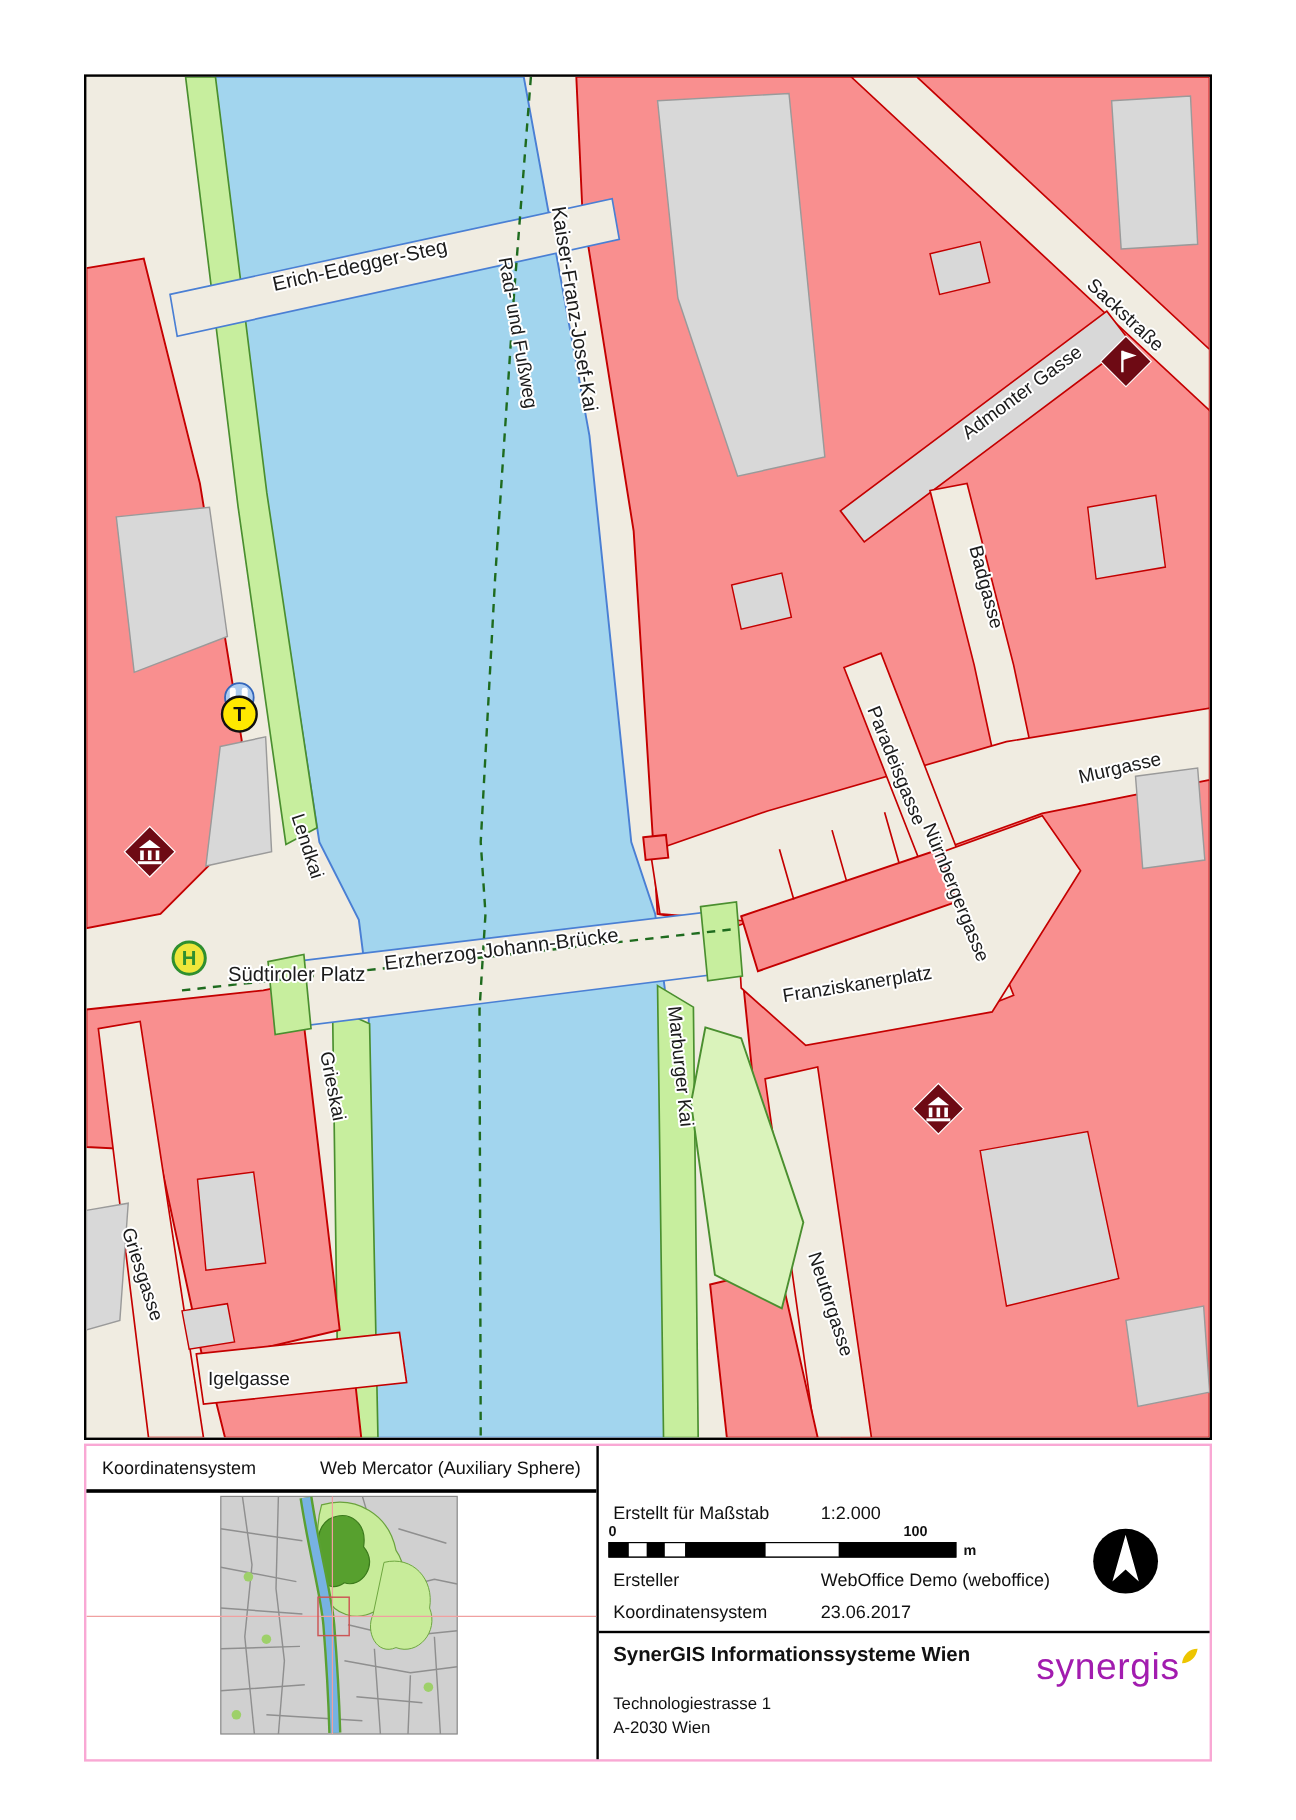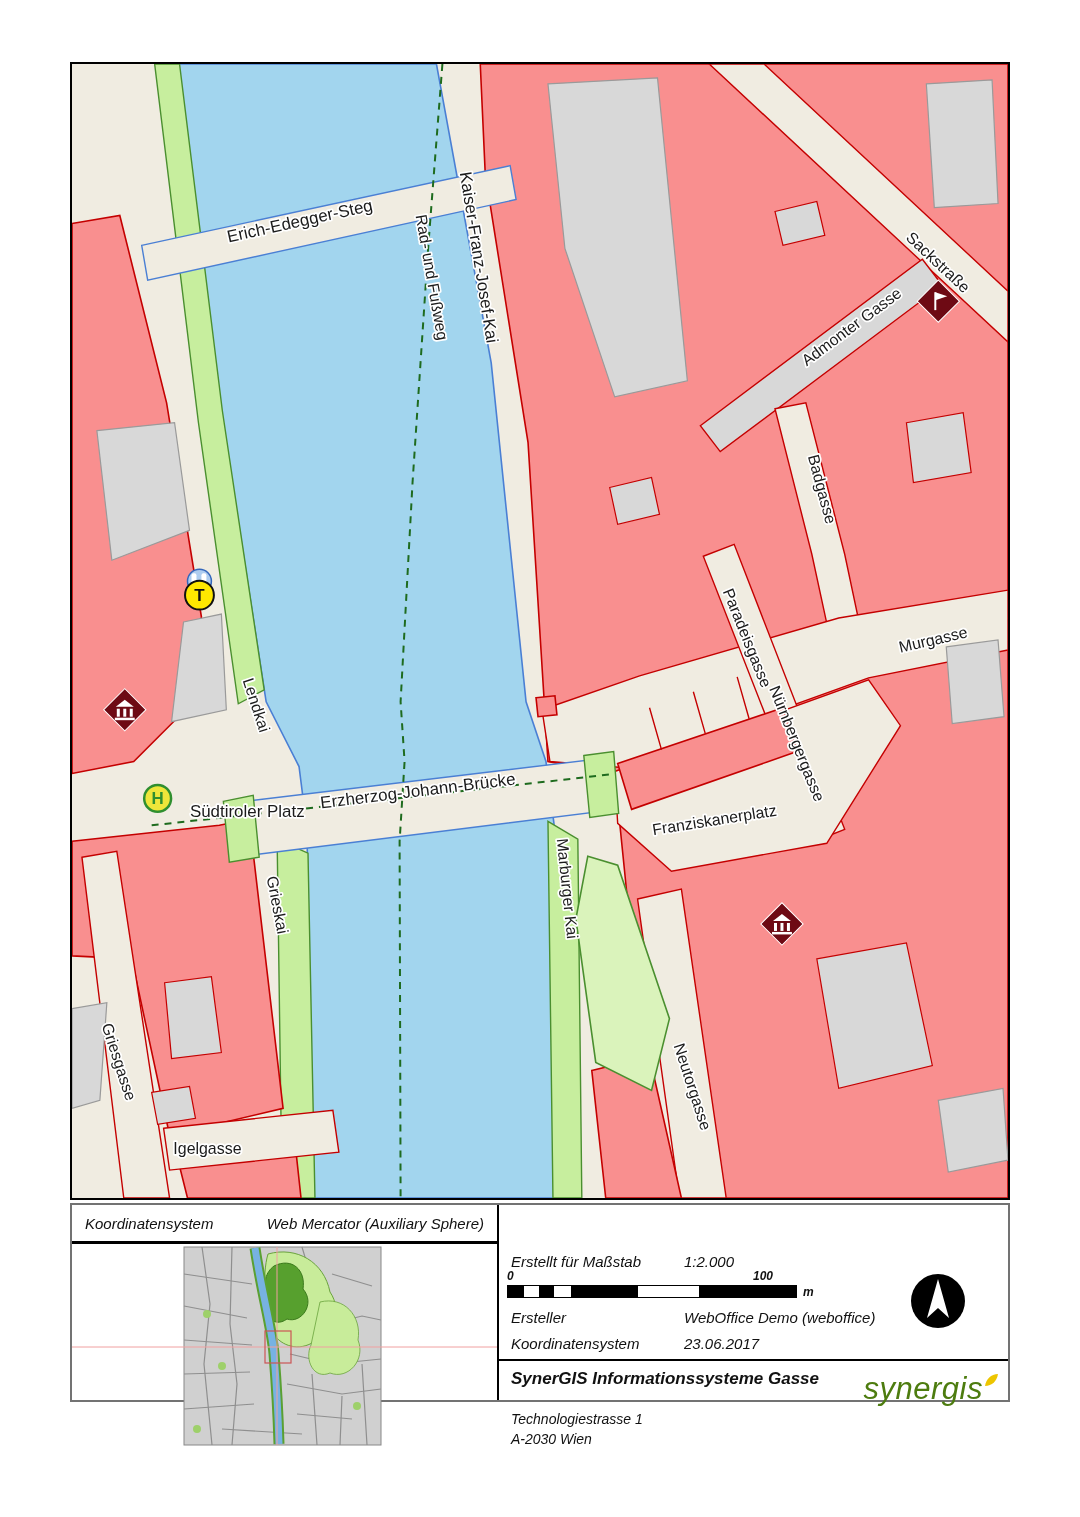--- a/index.html
+++ b/index.html
@@ -30,8 +30,8 @@
            fill:#1b1b1b;font-family:"Liberation Sans",sans-serif;font-size:16px;}
   text.lbl.big{font-size:17px;}
   
-  .panel{position:absolute;left:70px;top:1203px;width:940px;height:199px;
-         border:2px solid #737373;box-sizing:border-box;background:#fff;font-style:italic;}
+  .panel{position:absolute;left:70px;top:1203px;width:940px;height:265px;
+         border:2px solid #f9a8d4;box-sizing:border-box;background:#fff;}
   .cell-left{position:absolute;left:0;top:0;width:427px;height:100%;
              border-right:2px solid #000;box-sizing:border-box;}
   .cell-left .hdr{height:36px;border-bottom:3px solid #000;display:flex;

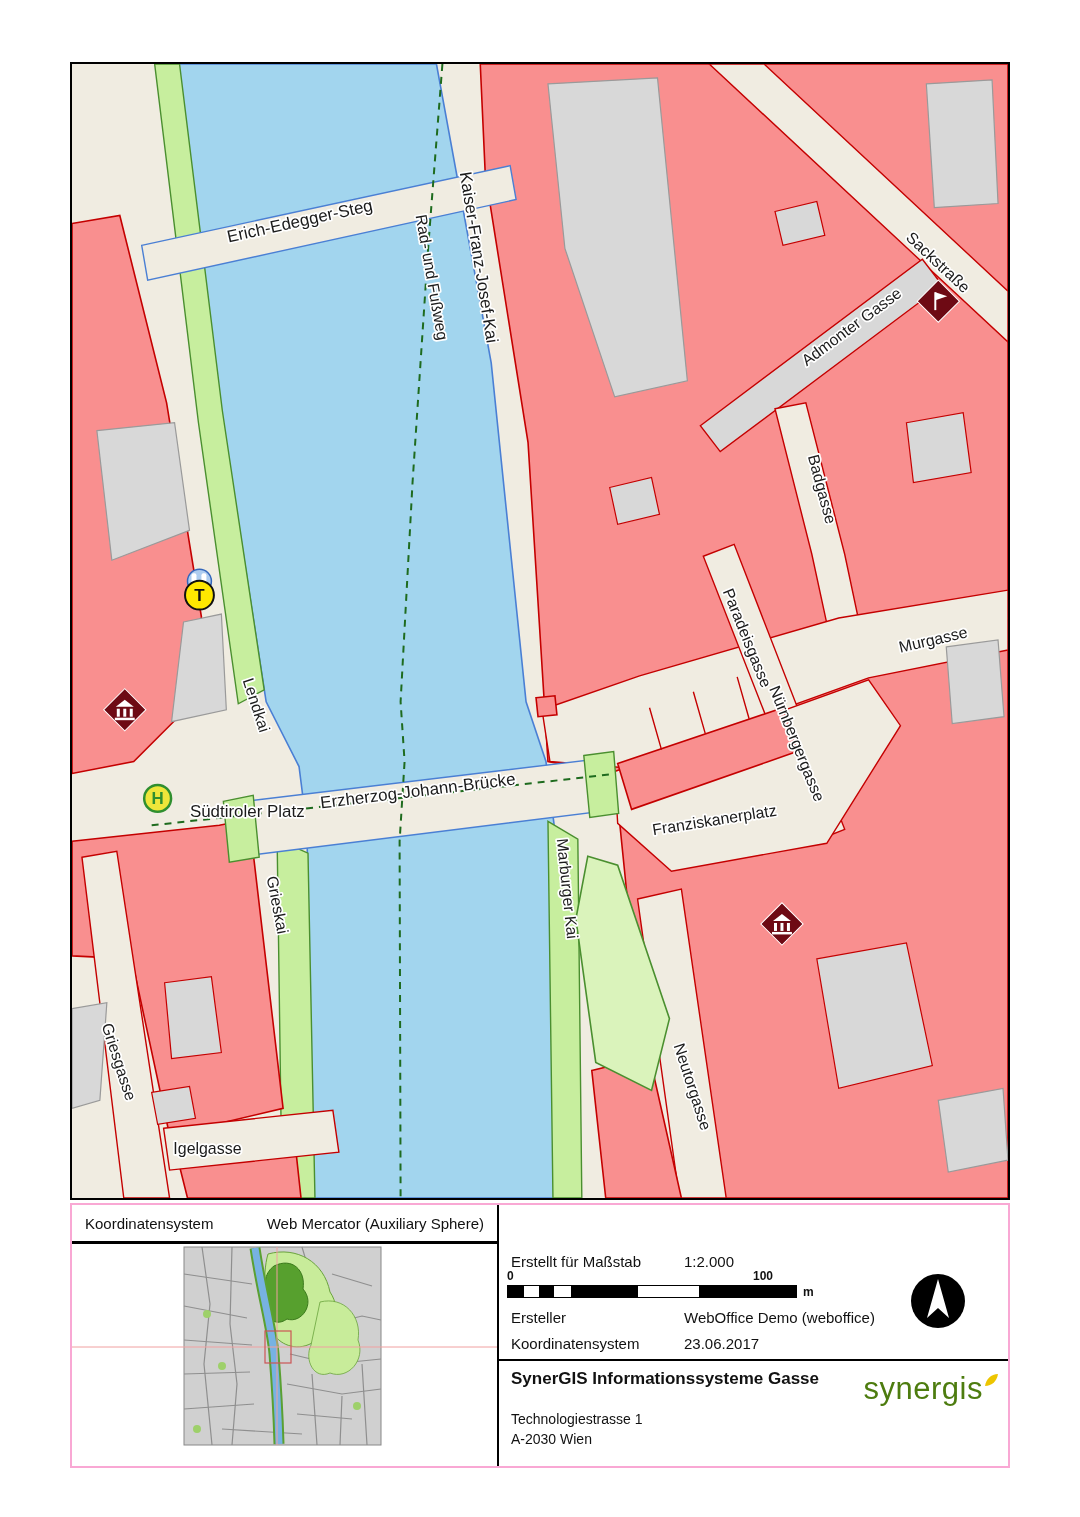--- a/index.html
+++ b/index.html
@@ -255,7 +255,7 @@
 
     <div class="divider"></div>
 
-    <div class="company">SynerGIS Informationssysteme Gasse</div>
+    <div class="company">SynerGIS Informationssysteme Wien</div>
     <div class="address">
       <div>Technologiestrasse 1</div>
       <div>A-2030 Wien</div>

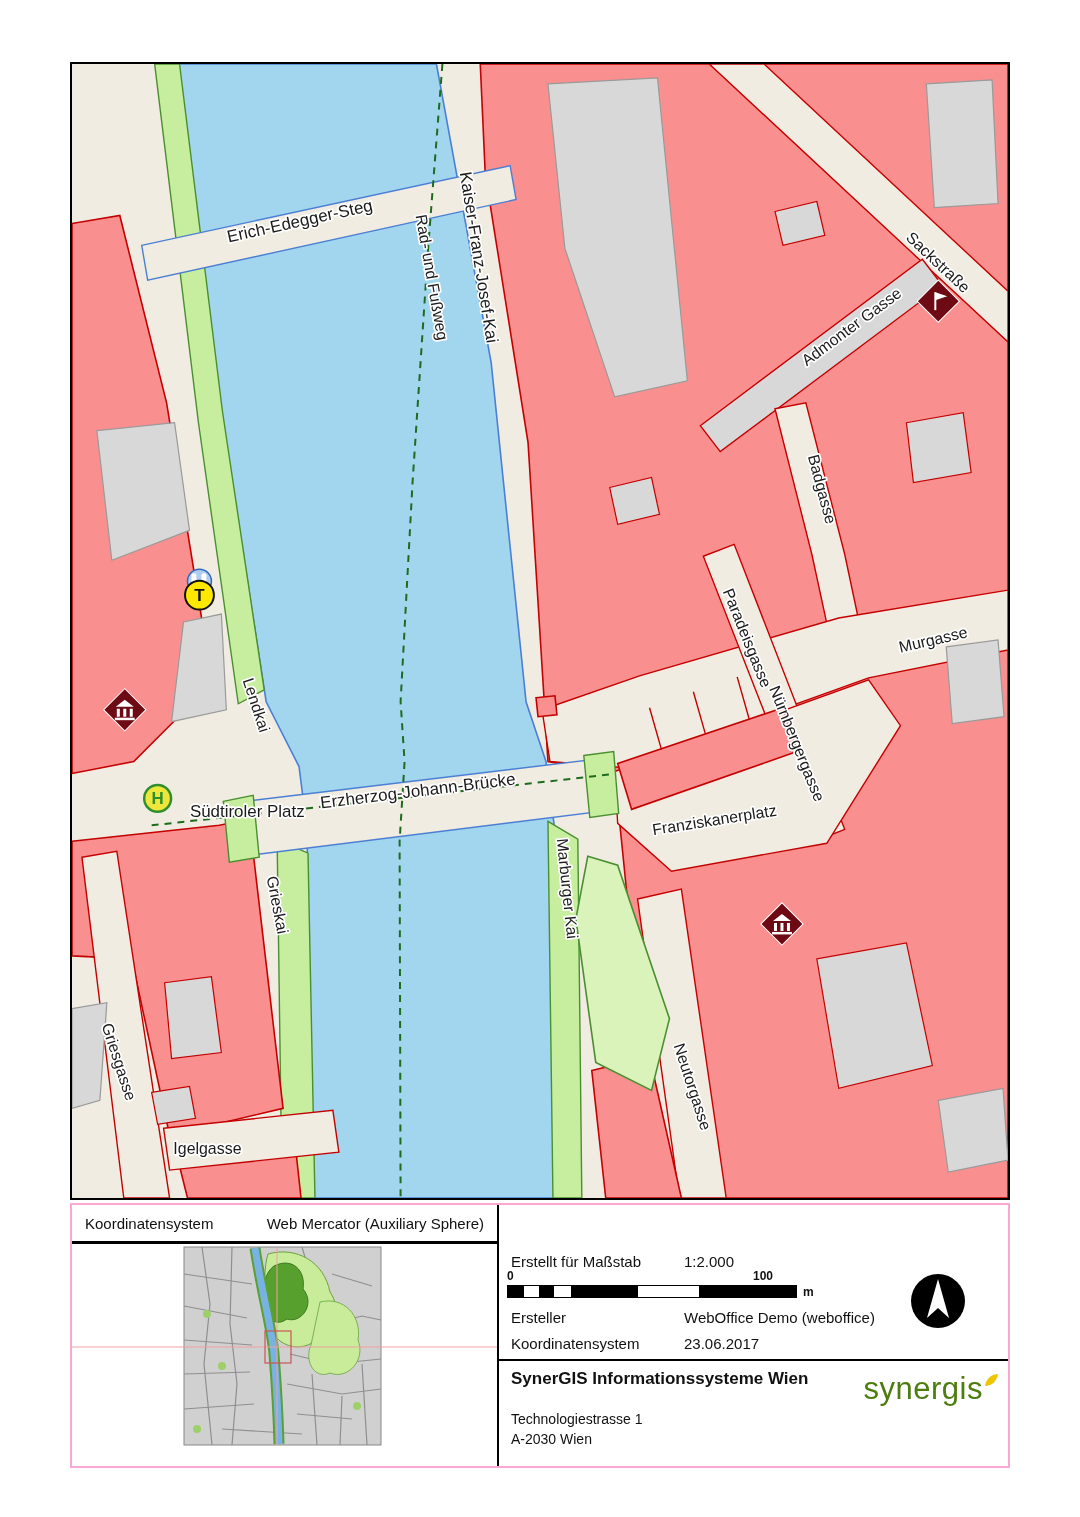--- a/index.html
+++ b/index.html
@@ -54,7 +54,7 @@
   .address{position:absolute;left:12px;top:204px;font-size:14px;line-height:20px;}
   .north-arrow{position:absolute;left:409px;top:66px;width:60px;height:60px;}
   .logo{position:absolute;right:8px;top:166px;display:flex;align-items:flex-start;}
-  .logo .word{font-size:31px;color:#4d7c0f;letter-spacing:0.5px;}
+  .logo .word{font-size:31px;color:#a21caf;letter-spacing:0.5px;}
   .logo svg{margin:2px 0 0 1px;}
 </style>
 </head>

